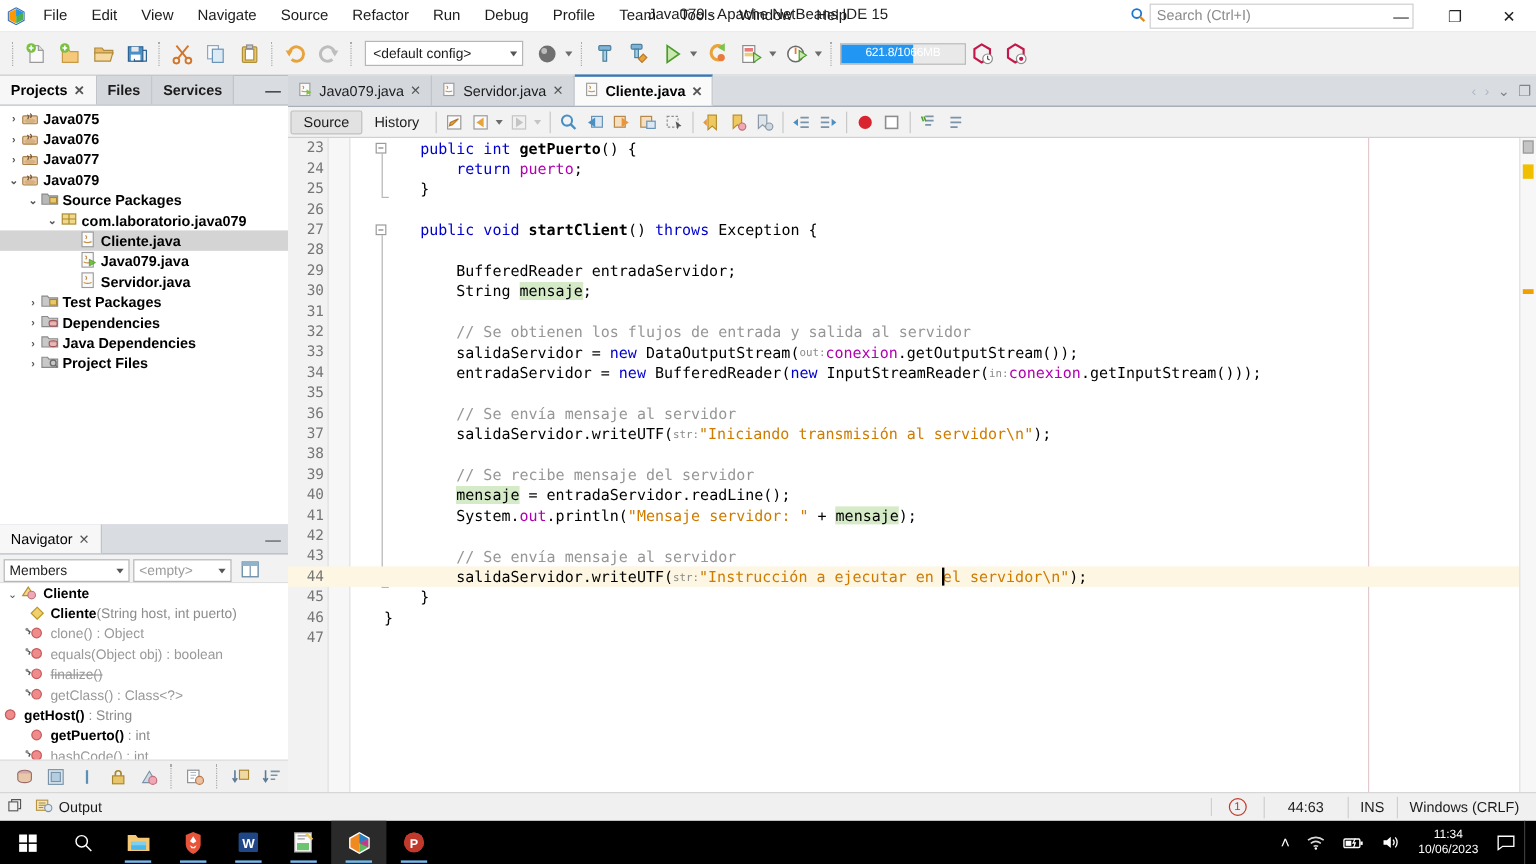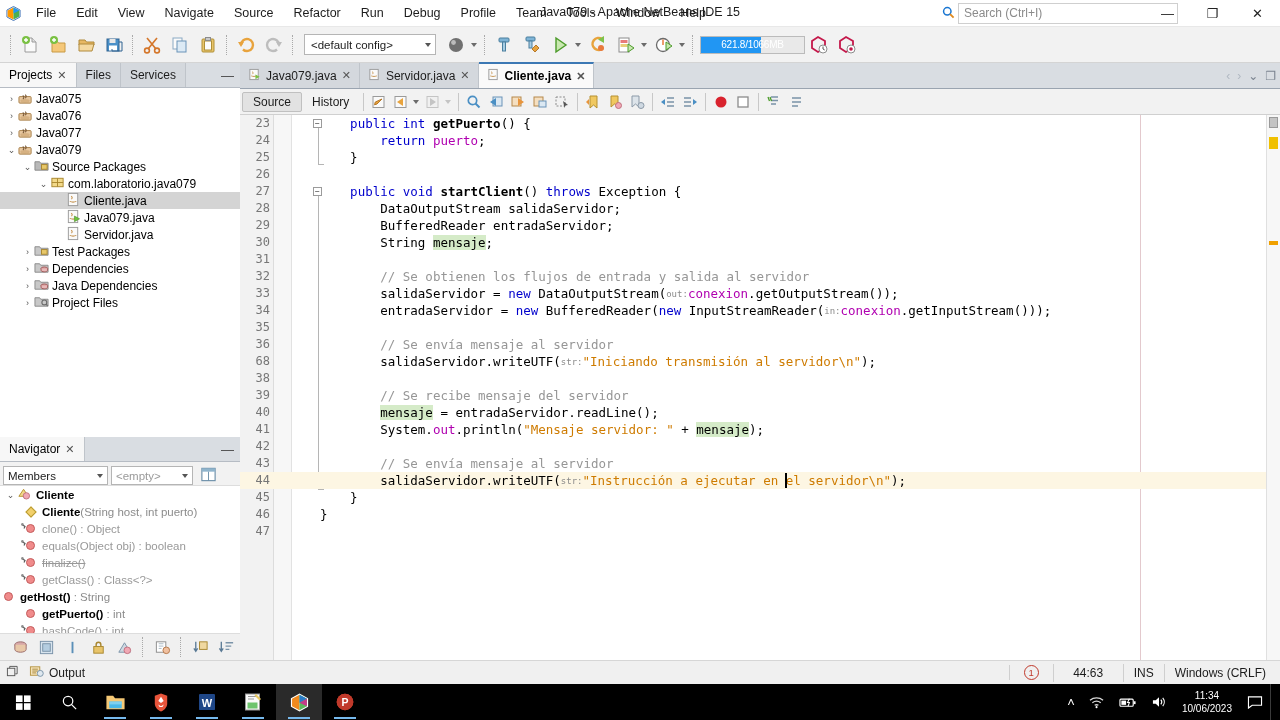--- a/index.html
+++ b/index.html
@@ -89,6 +89,7 @@
   .left-dock {
     position: absolute; left: 0; top: 63px; width: 240px; bottom: 60px;
     background: #6d28d9;
+    font-weight: bold;
   }
   .panel-tabs {
     display: flex; height: 25px; background: #d9dde2; align-items: stretch;

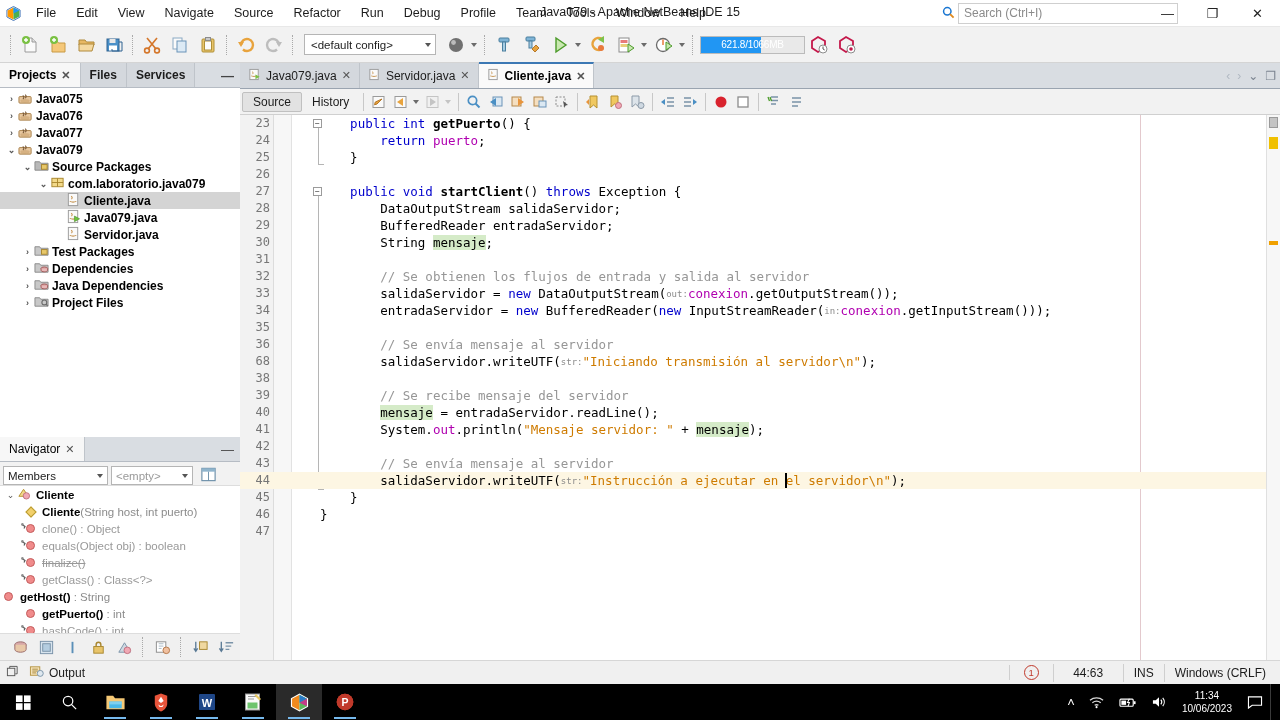--- a/index.html
+++ b/index.html
@@ -942,7 +942,7 @@
           <div class="ln"><span class="no">25</span><span class="code"><span>    </span><span>}</span></span></div>
           <div class="ln"><span class="no">26</span><span class="code"></span></div>
           <div class="ln"><span class="no">27</span><span class="code"><span>    </span><span class="kw">public</span><span> </span><span class="kw">void</span><span> </span><span class="mth">startClient</span><span>() </span><span class="kw">throws</span><span> Exception {</span></span></div>
-          <div class="ln"><span class="no">28</span><span class="code"><span>        </span><span>DataOutputStream salidaServidor;</span></span></div>
+          <div class="ln"><span class="no">28</span></div>
           <div class="ln"><span class="no">29</span><span class="code"><span>        </span><span>BufferedReader entradaServidor;</span></span></div>
           <div class="ln"><span class="no">30</span><span class="code"><span>        </span><span>String </span><span class="hl">mensaje</span><span>;</span></span></div>
           <div class="ln"><span class="no">31</span><span class="code"></span></div>

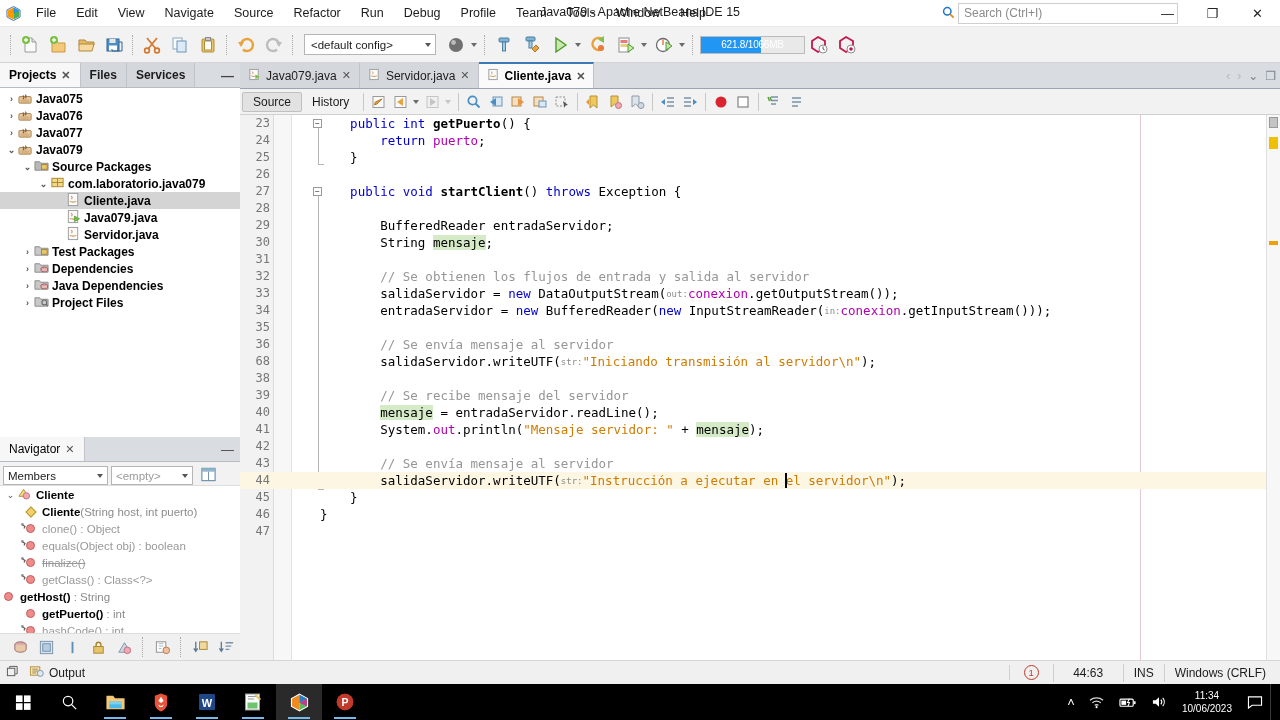--- a/index.html
+++ b/index.html
@@ -951,7 +951,7 @@
           <div class="ln"><span class="no">34</span><span class="code"><span>        </span><span>entradaServidor = </span><span class="kw">new</span><span> BufferedReader(</span><span class="kw">new</span><span> InputStreamReader(</span><span class="hint">in:</span><span></span><span class="fld">conexion</span><span>.getInputStream()));</span></span></div>
           <div class="ln"><span class="no">35</span><span class="code"></span></div>
           <div class="ln"><span class="no">36</span><span class="code"><span>        </span><span class="cm">// Se envía mensaje al servidor</span></span></div>
-          <div class="ln"><span class="no">68</span><span class="code"><span>        </span><span>salidaServidor.writeUTF(</span><span class="hint">str:</span><span class="str">"Iniciando transmisión al servidor\n"</span><span>);</span></span></div>
+          <div class="ln"><span class="no">37</span><span class="code"><span>        </span><span>salidaServidor.writeUTF(</span><span class="hint">str:</span><span class="str">"Iniciando transmisión al servidor\n"</span><span>);</span></span></div>
           <div class="ln"><span class="no">38</span><span class="code"></span></div>
           <div class="ln"><span class="no">39</span><span class="code"><span>        </span><span class="cm">// Se recibe mensaje del servidor</span></span></div>
           <div class="ln"><span class="no">40</span><span class="code"><span>        </span><span class="hl">mensaje</span><span> = entradaServidor.readLine();</span></span></div>

